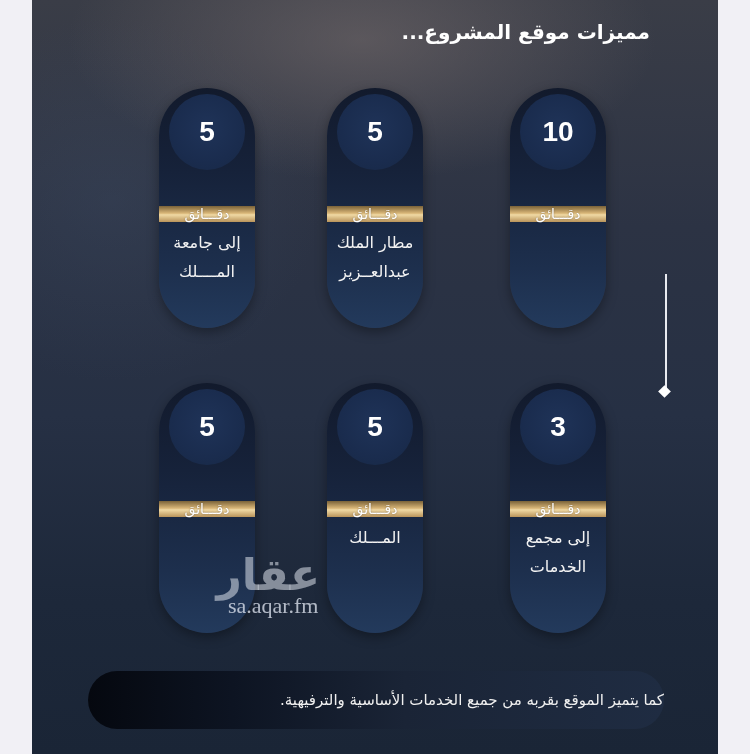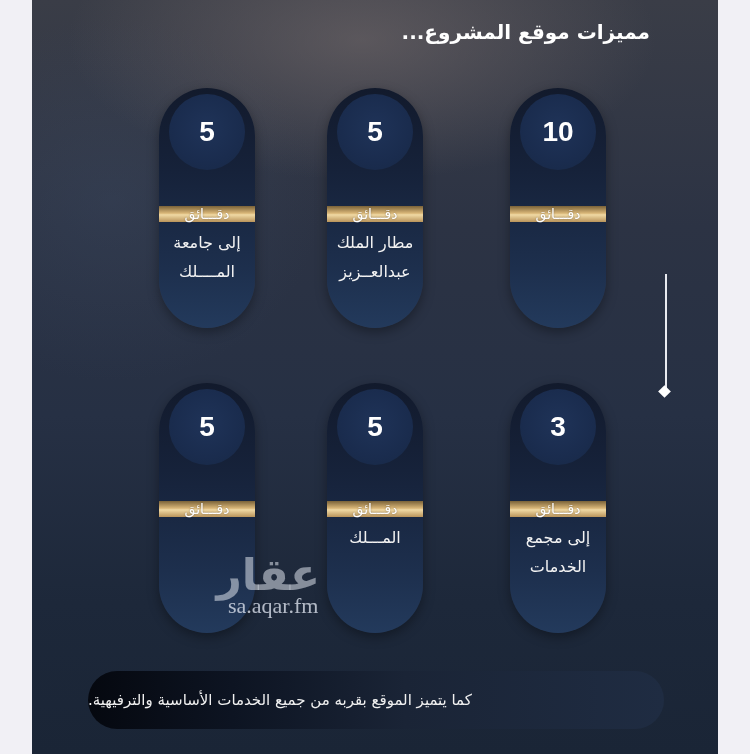--- a/index.html
+++ b/index.html
@@ -65,7 +65,7 @@
   .footer {
     position: absolute; left: 56px; top: 671px; width: 576px; height: 58px; border-radius: 29px;
     background: linear-gradient(90deg, #05080f 0%, #0d1422 25%, #1a2436 55%, #1f2c42 100%);
-    display: flex; align-items: center; justify-content: flex-start;
+    display: flex; align-items: center; justify-content: flex-end;
   }
   .footer-text { color: #f0f0f0; font-size: 15px; direction: rtl; }
 </style>

